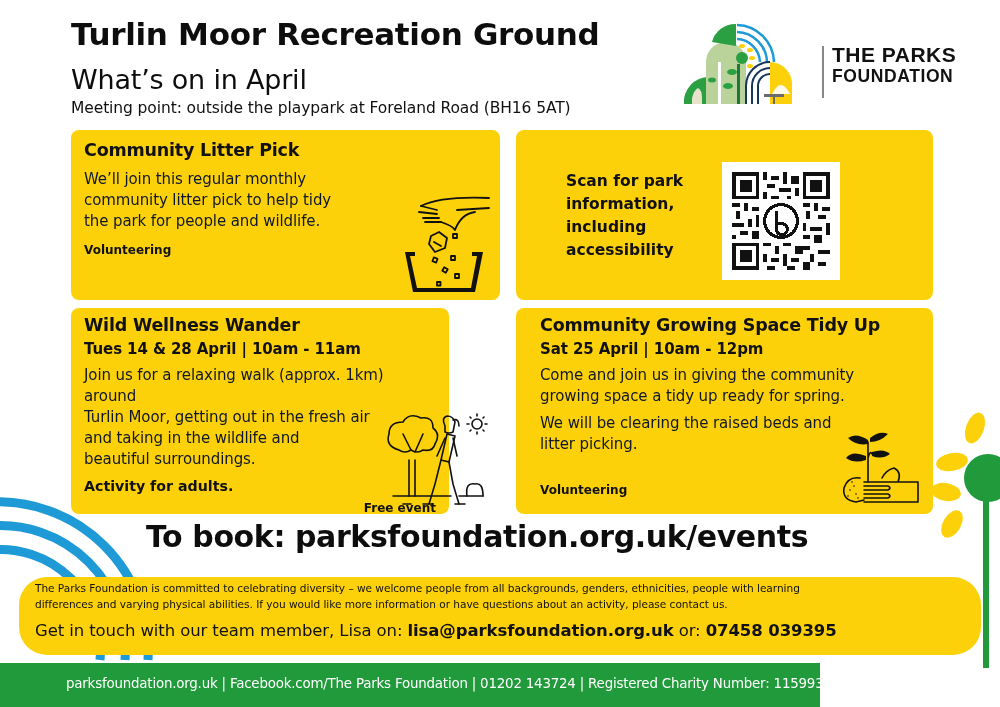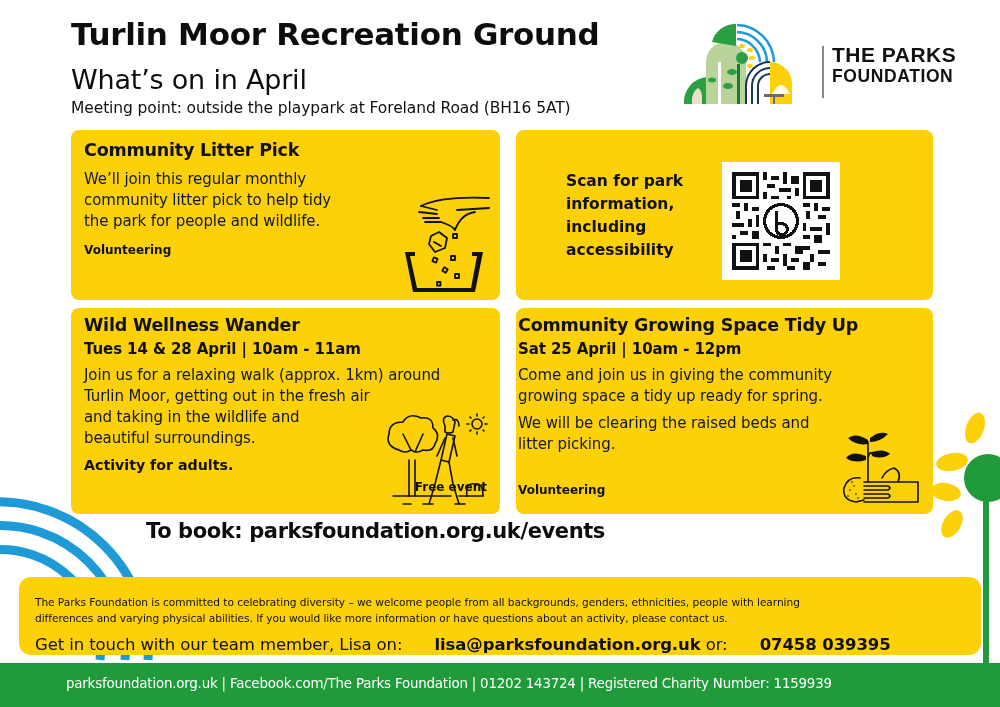--- a/index.html
+++ b/index.html
@@ -25,7 +25,7 @@
 
   #card1 { left: 71px; top: 130px; width: 429px; height: 170px; padding: 10px 13px; }
   #card2 { left: 516px; top: 130px; width: 417px; height: 170px; padding-left: 38px; }
-  #card3 { left: 71px; top: 308px; width: 429px; height: 206px; padding: 7px 13px; }
+  #card3 { left: 71px; top: 308px; width: 378px; height: 206px; padding: 7px 13px; }
   #card4 { left: 516px; top: 308px; width: 417px; height: 206px; padding: 7px 2px; }
 
   .scan-text { position: absolute; left: 50px; top: 40px; font-size: 15.5px; font-weight: bold; line-height: 23px; color: #111; }

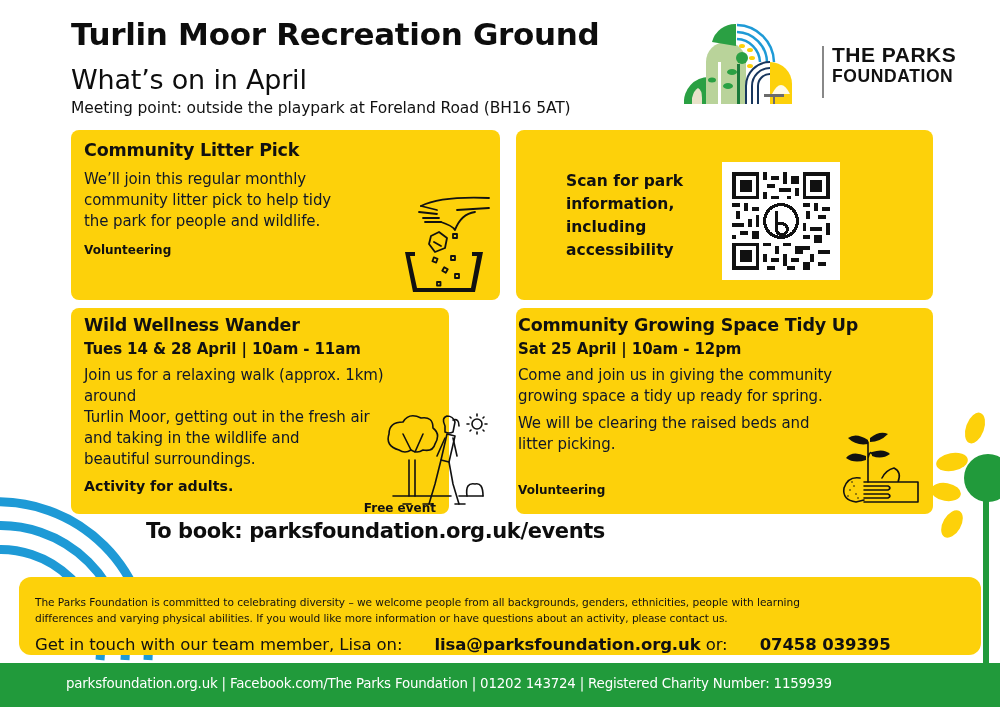--- a/index.html
+++ b/index.html
@@ -26,7 +26,7 @@
   #card1 { left: 71px; top: 130px; width: 429px; height: 170px; padding: 10px 13px; }
   #card2 { left: 516px; top: 130px; width: 417px; height: 170px; padding-left: 38px; }
   #card3 { left: 71px; top: 308px; width: 378px; height: 206px; padding: 7px 13px; }
-  #card4 { left: 516px; top: 308px; width: 417px; height: 206px; padding: 7px 2px; }
+  #card4 { left: 516px; top: 308px; width: 417px; height: 206px; padding: 7px 24px; }
 
   .scan-text { position: absolute; left: 50px; top: 40px; font-size: 15.5px; font-weight: bold; line-height: 23px; color: #111; }
   .qr { position: absolute; left: 206px; top: 32px; width: 118px; height: 118px; background: #fff; padding: 10px; }

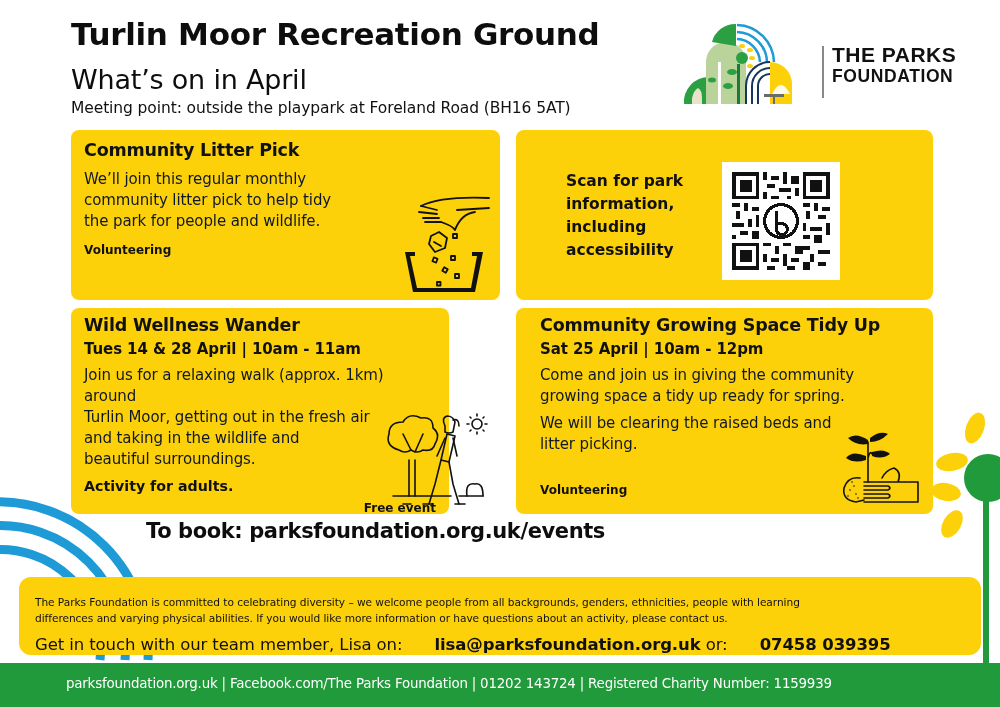--- a/index.html
+++ b/index.html
@@ -31,7 +31,7 @@
   .scan-text { position: absolute; left: 50px; top: 40px; font-size: 15.5px; font-weight: bold; line-height: 23px; color: #111; }
   .qr { position: absolute; left: 206px; top: 32px; width: 118px; height: 118px; background: #fff; padding: 10px; }
 
-  .book { position: absolute; left: 146px; top: 519px; font-size: 21px; font-weight: bold; color: #0d0d0d; letter-spacing: -0.4px; }
+  .book { position: absolute; left: 146px; top: 519px; font-size: 30px; font-weight: bold; color: #0d0d0d; letter-spacing: -0.4px; }
 
   .info { position: absolute; left: 19px; top: 577px; width: 962px; height: 78px; background: #fdd10a; border-radius: 12px; padding: 17px 18px 0 16px; }
   .info .i-text { font-size: 10.6px; line-height: 16px; color: #111; letter-spacing: -0.05px; }

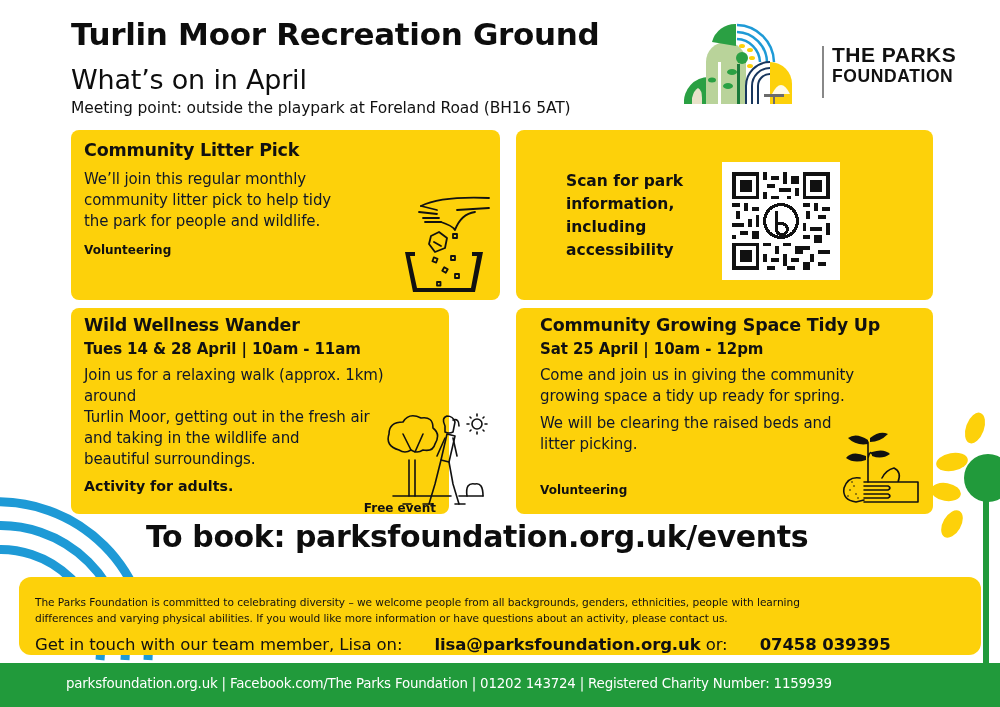--- a/index.html
+++ b/index.html
@@ -33,7 +33,7 @@
 
   .book { position: absolute; left: 146px; top: 519px; font-size: 30px; font-weight: bold; color: #0d0d0d; letter-spacing: -0.4px; }
 
-  .info { position: absolute; left: 19px; top: 577px; width: 962px; height: 78px; background: #fdd10a; border-radius: 12px; padding: 17px 18px 0 16px; }
+  .info { position: absolute; left: 19px; top: 577px; width: 962px; height: 78px; background: #fdd10a; border-radius: 28px; padding: 3px 18px 0 16px; }
   .info .i-text { font-size: 10.6px; line-height: 16px; color: #111; letter-spacing: -0.05px; }
   .info .i-contact { margin-top: 9px; font-size: 16.5px; color: #111; letter-spacing: -0.1px; white-space: nowrap; }
   .info .i-contact b { font-weight: bold; margin-left: 27px; }

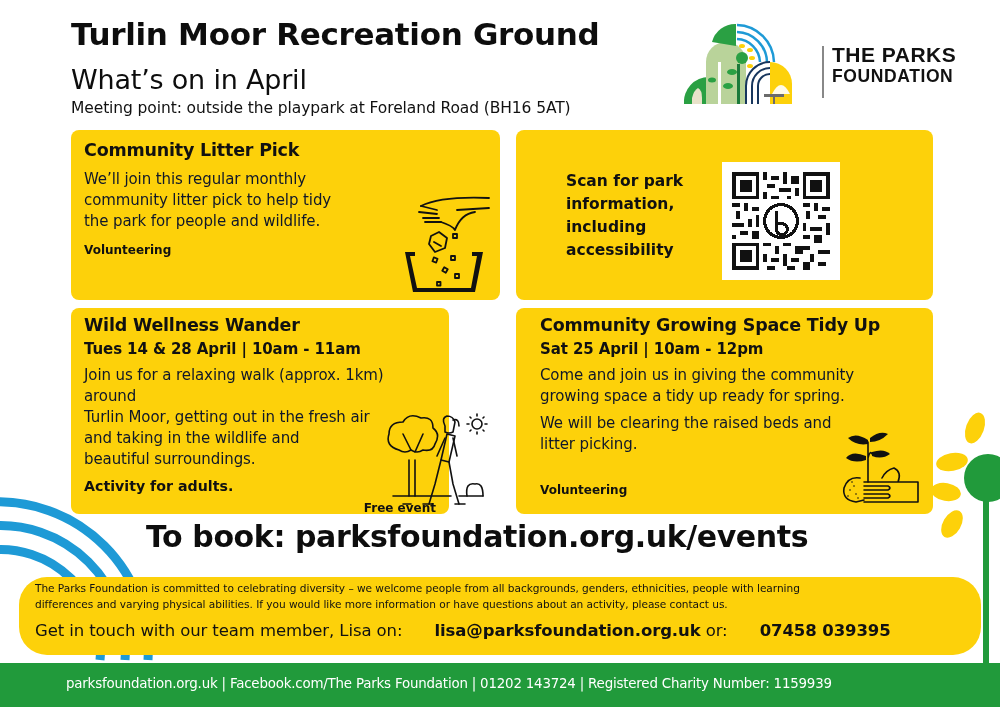--- a/index.html
+++ b/index.html
@@ -36,7 +36,7 @@
   .info { position: absolute; left: 19px; top: 577px; width: 962px; height: 78px; background: #fdd10a; border-radius: 28px; padding: 3px 18px 0 16px; }
   .info .i-text { font-size: 10.6px; line-height: 16px; color: #111; letter-spacing: -0.05px; }
   .info .i-contact { margin-top: 9px; font-size: 16.5px; color: #111; letter-spacing: -0.1px; white-space: nowrap; }
-  .info .i-contact b { font-weight: bold; margin-left: 27px; }
+  .info .i-contact b { font-weight: bold; }
 
   .footer { position: absolute; left: 0; top: 663px; width: 1000px; height: 44px; background: #219a3b; text-decoration: underline; }
   .footer-text { position: absolute; left: 66px; top: 13px; font-size: 13.4px; color: #ffffff; letter-spacing: -0.2px; white-space: nowrap; }

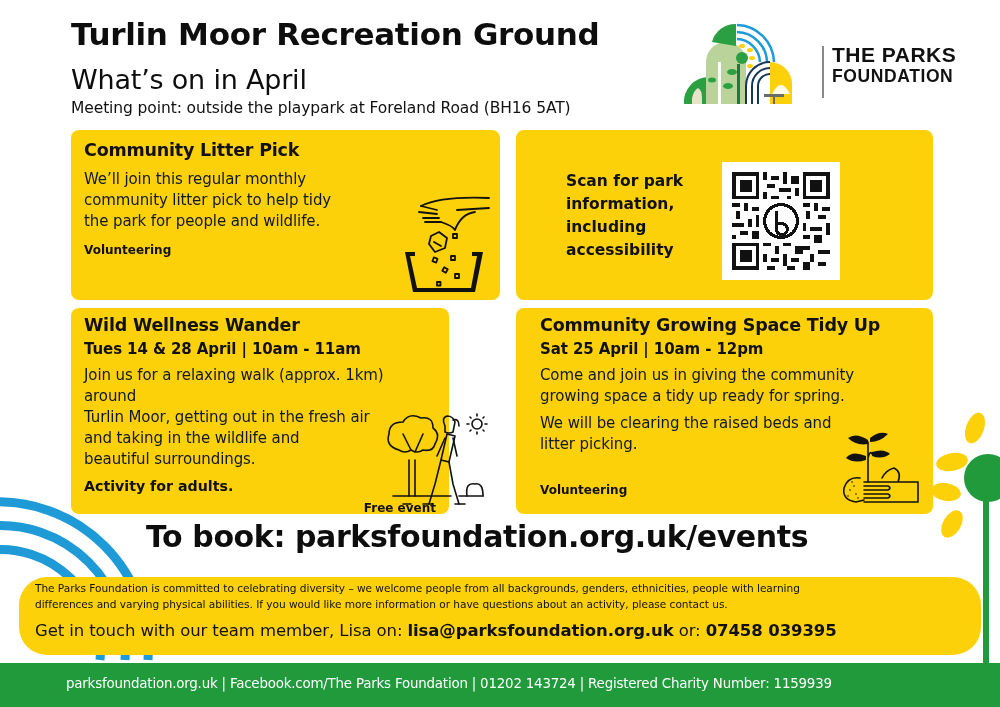--- a/index.html
+++ b/index.html
@@ -38,7 +38,7 @@
   .info .i-contact { margin-top: 9px; font-size: 16.5px; color: #111; letter-spacing: -0.1px; white-space: nowrap; }
   .info .i-contact b { font-weight: bold; }
 
-  .footer { position: absolute; left: 0; top: 663px; width: 1000px; height: 44px; background: #219a3b; text-decoration: underline; }
+  .footer { position: absolute; left: 0; top: 663px; width: 820px; height: 44px; background: #219a3b; text-decoration: underline; }
   .footer-text { position: absolute; left: 66px; top: 13px; font-size: 13.4px; color: #ffffff; letter-spacing: -0.2px; white-space: nowrap; }
 
   .deco { position: absolute; pointer-events: none; }

